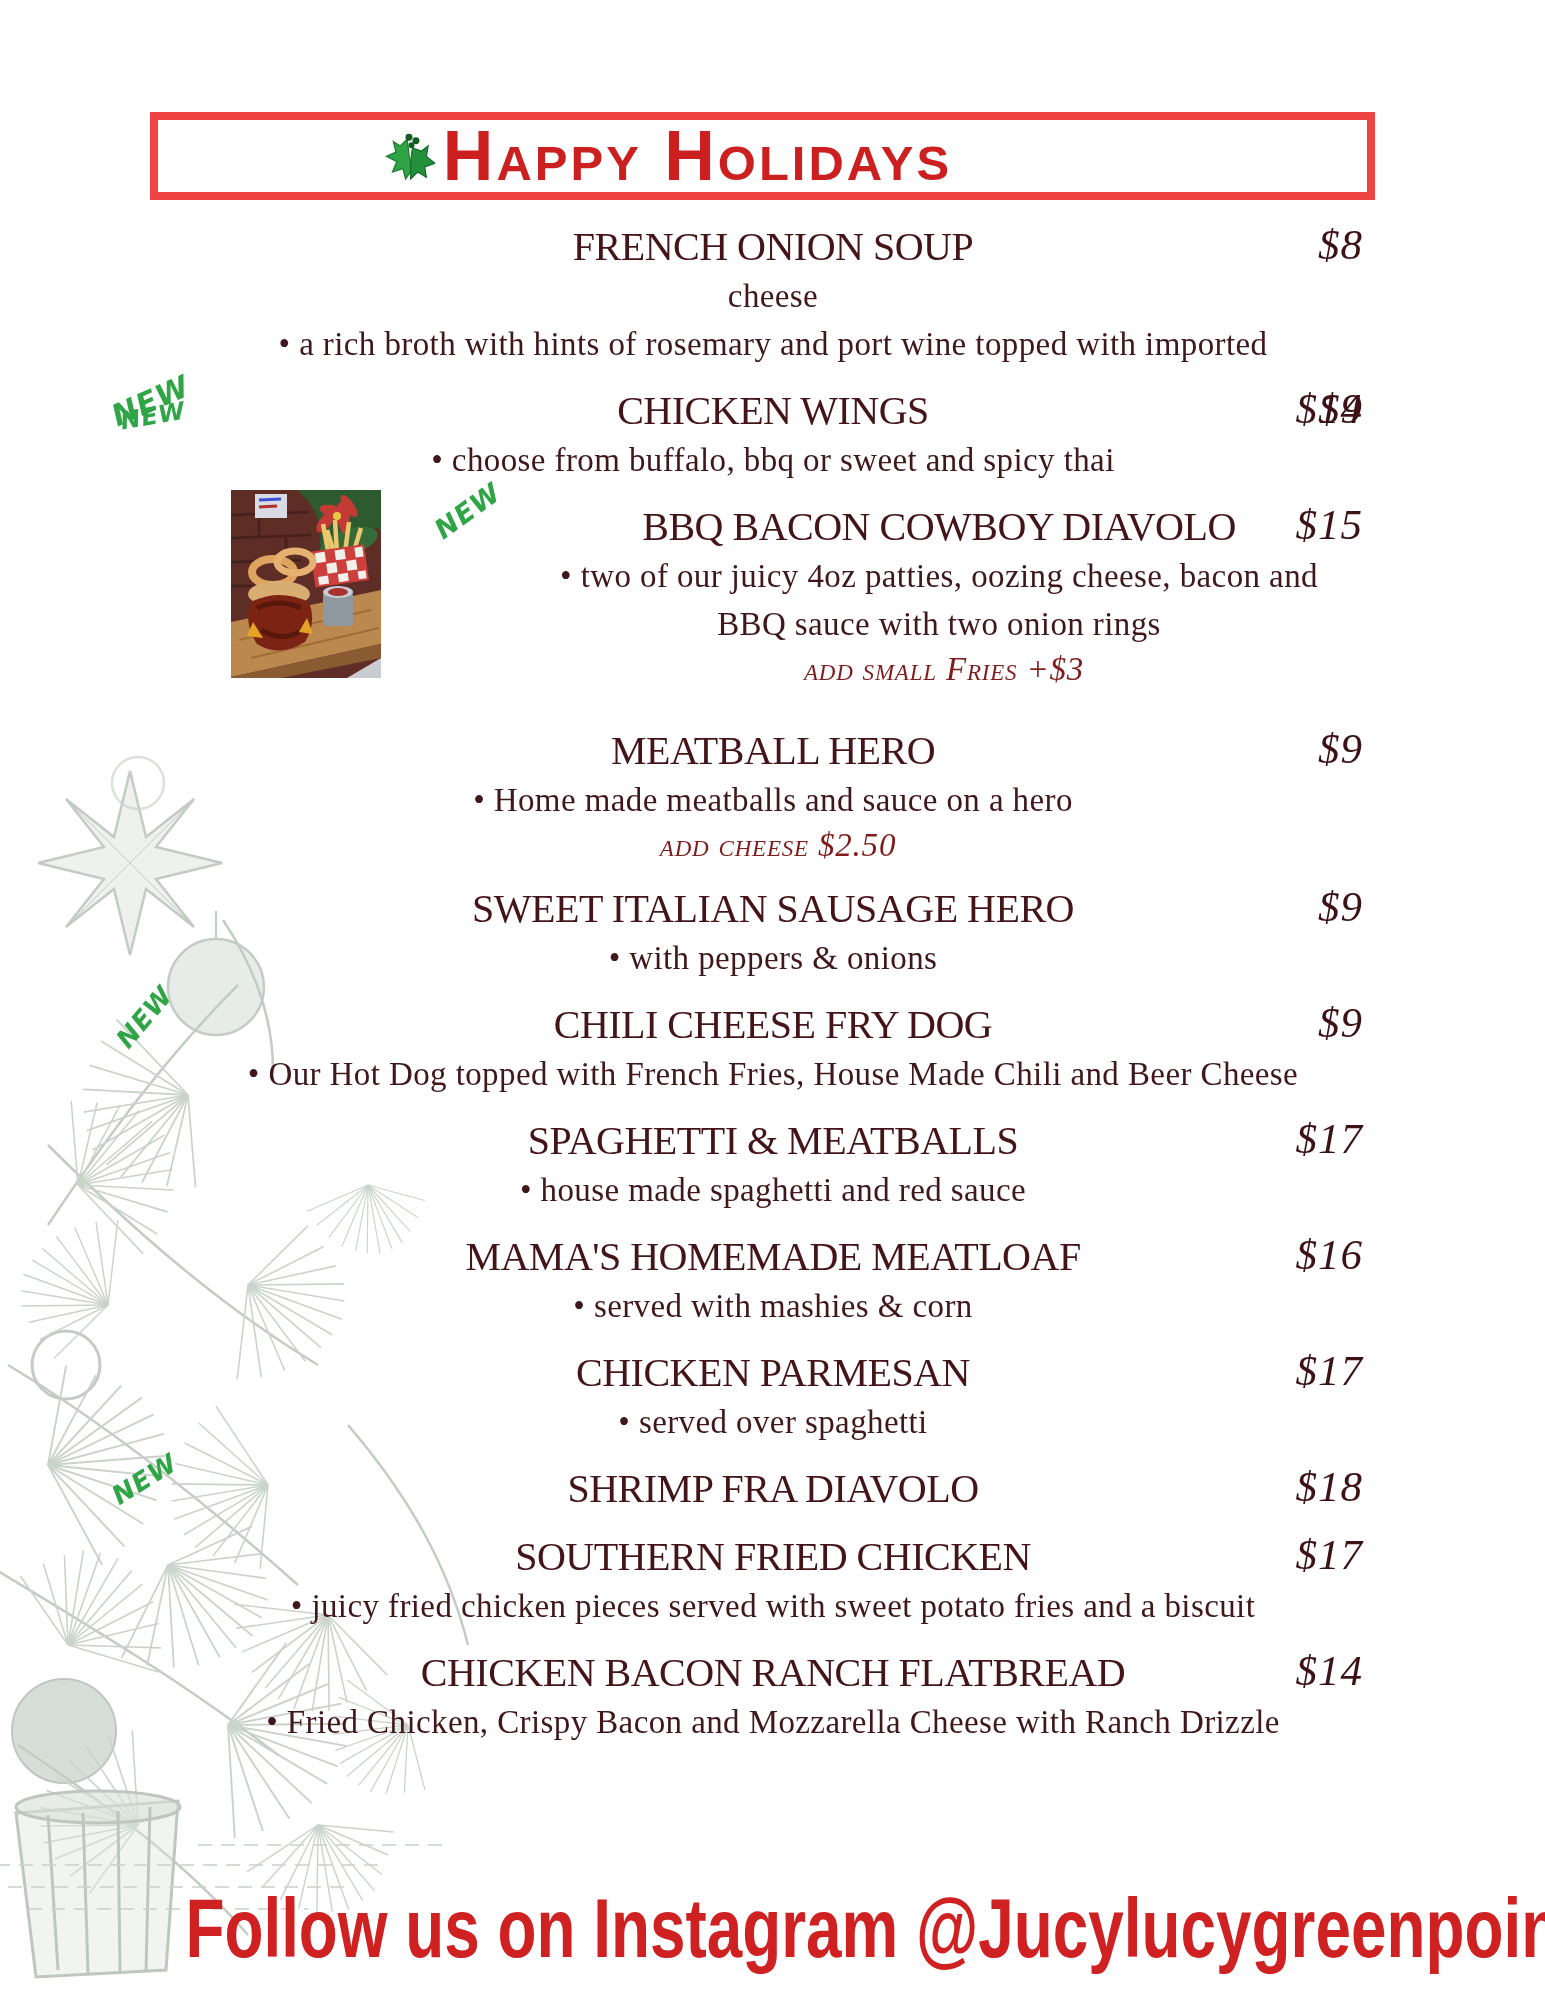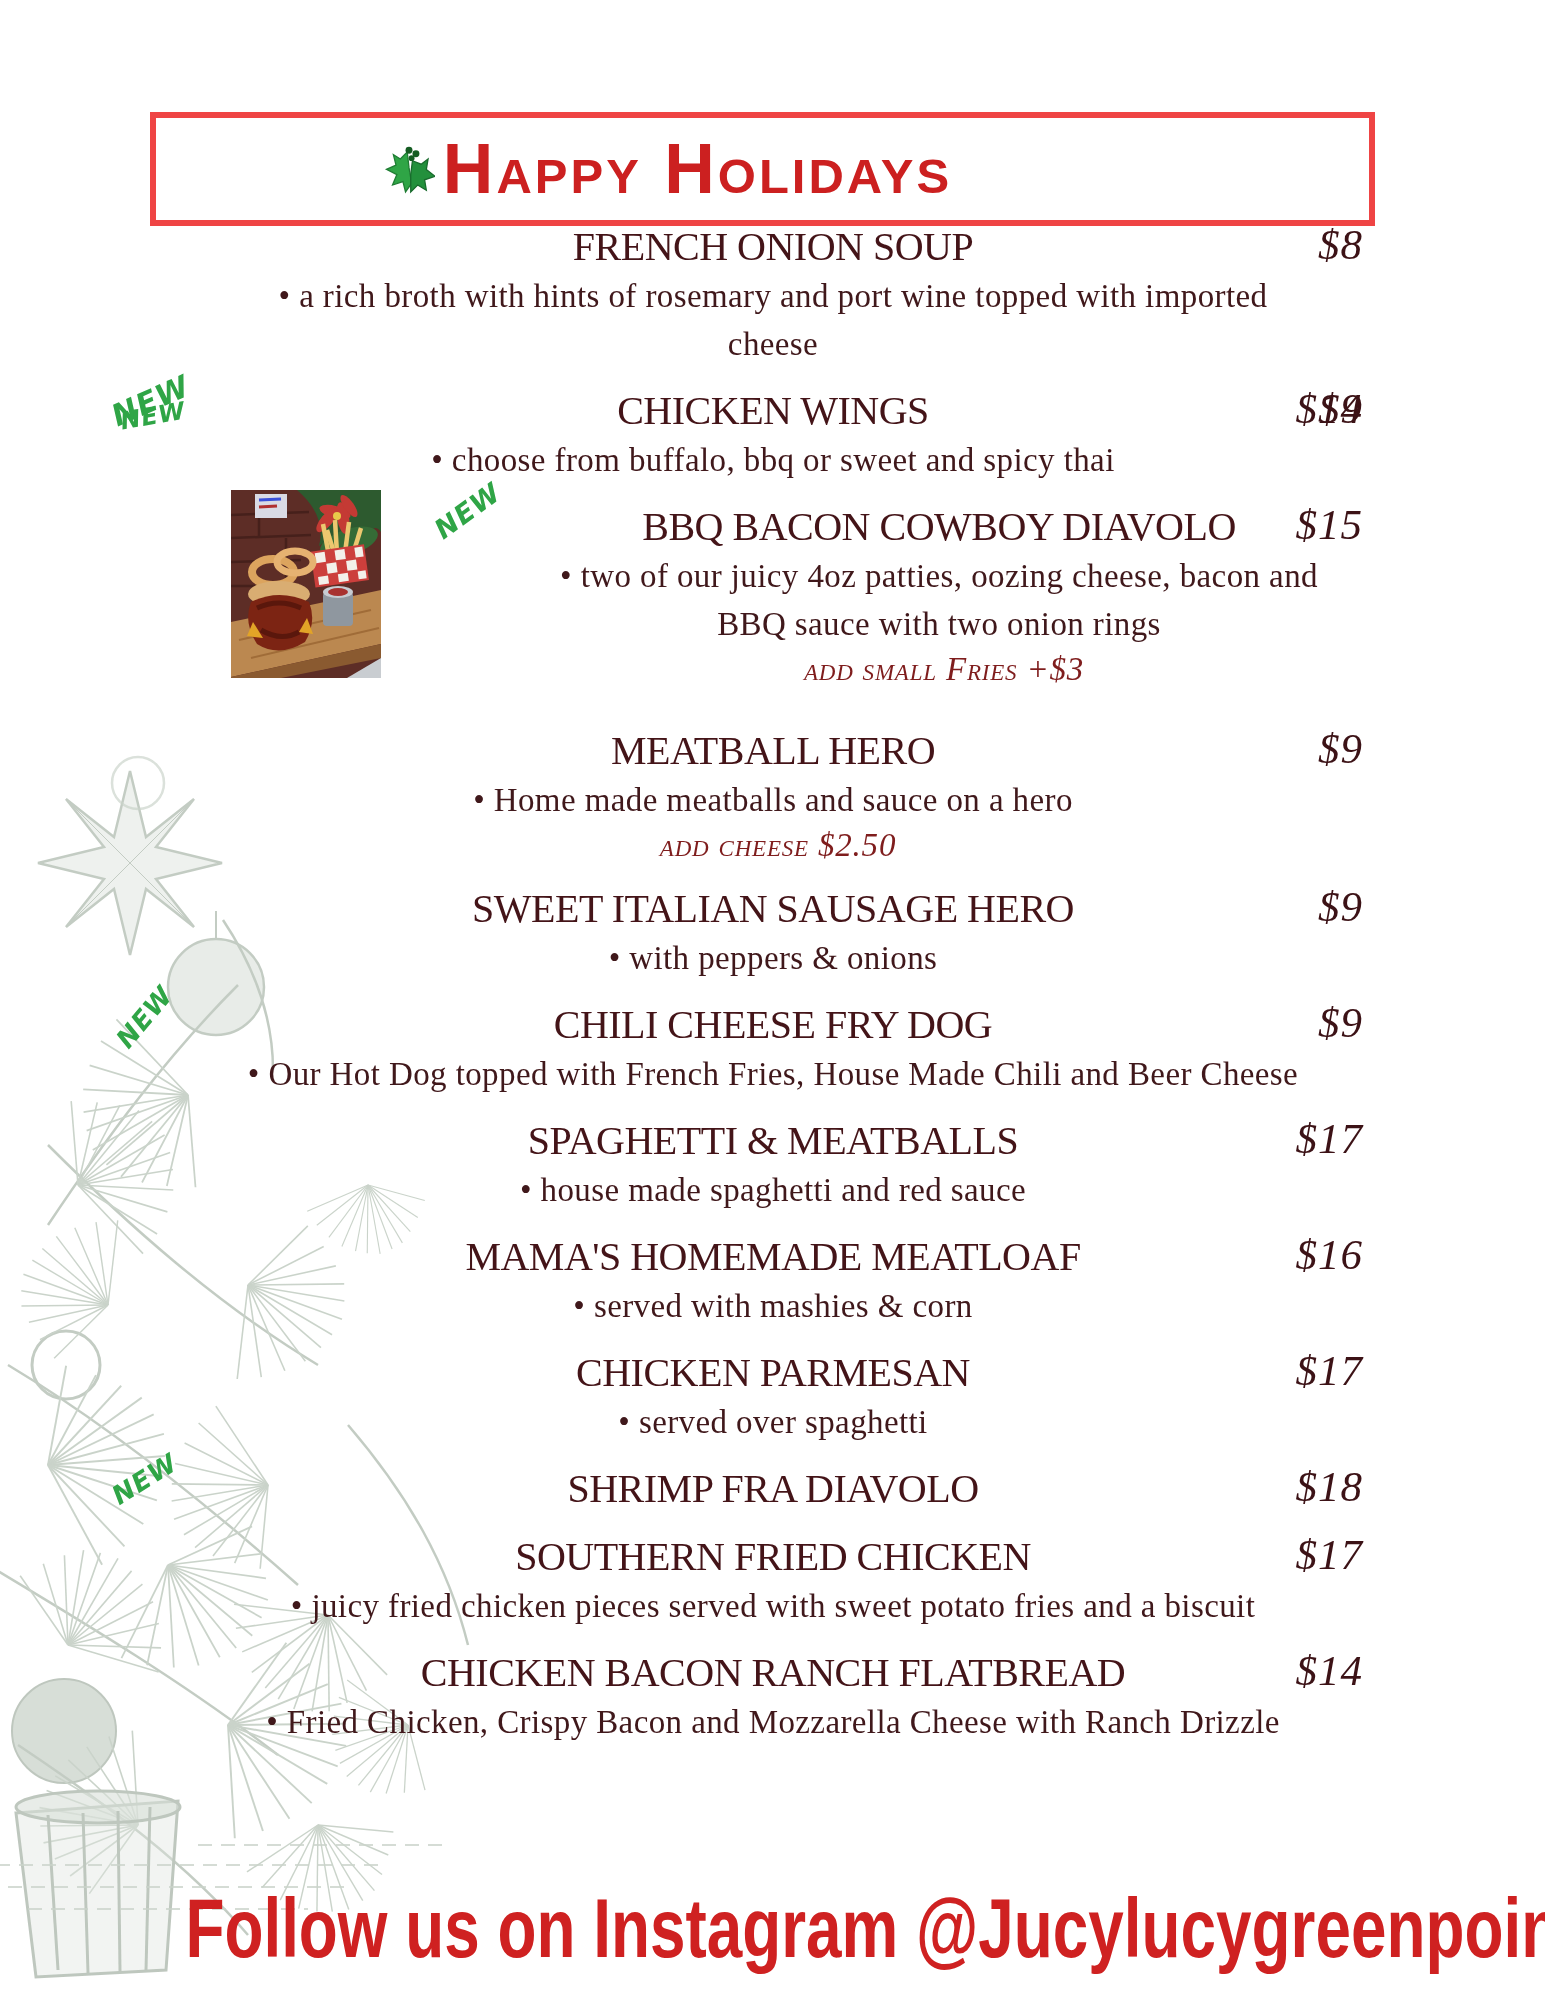--- a/index.html
+++ b/index.html
@@ -8,8 +8,8 @@
   
   .watermark{position:absolute;left:-12px;top:665px;width:520px;height:1340px;opacity:.55;pointer-events:none;}
   
-  .header-box{position:absolute;left:150px;top:112px;width:1225px;height:114px;box-sizing:border-box;
-              border:6px solid #ef4444;background:#ffffff;display:flex;align-items:center;justify-content:center;}
+  .header-box{position:absolute;left:150px;top:112px;width:1225px;height:88px;box-sizing:border-box;
+              border:8px solid #ef4444;background:#ffffff;display:flex;align-items:center;justify-content:center;}
   .header-inner{display:flex;align-items:center;gap:8px;transform:translateX(-95px);}
   .holly{width:52px;height:62px;margin-top:6px;}
   .header-title{font-family:"Liberation Sans",sans-serif;font-variant:small-caps;font-weight:bold;

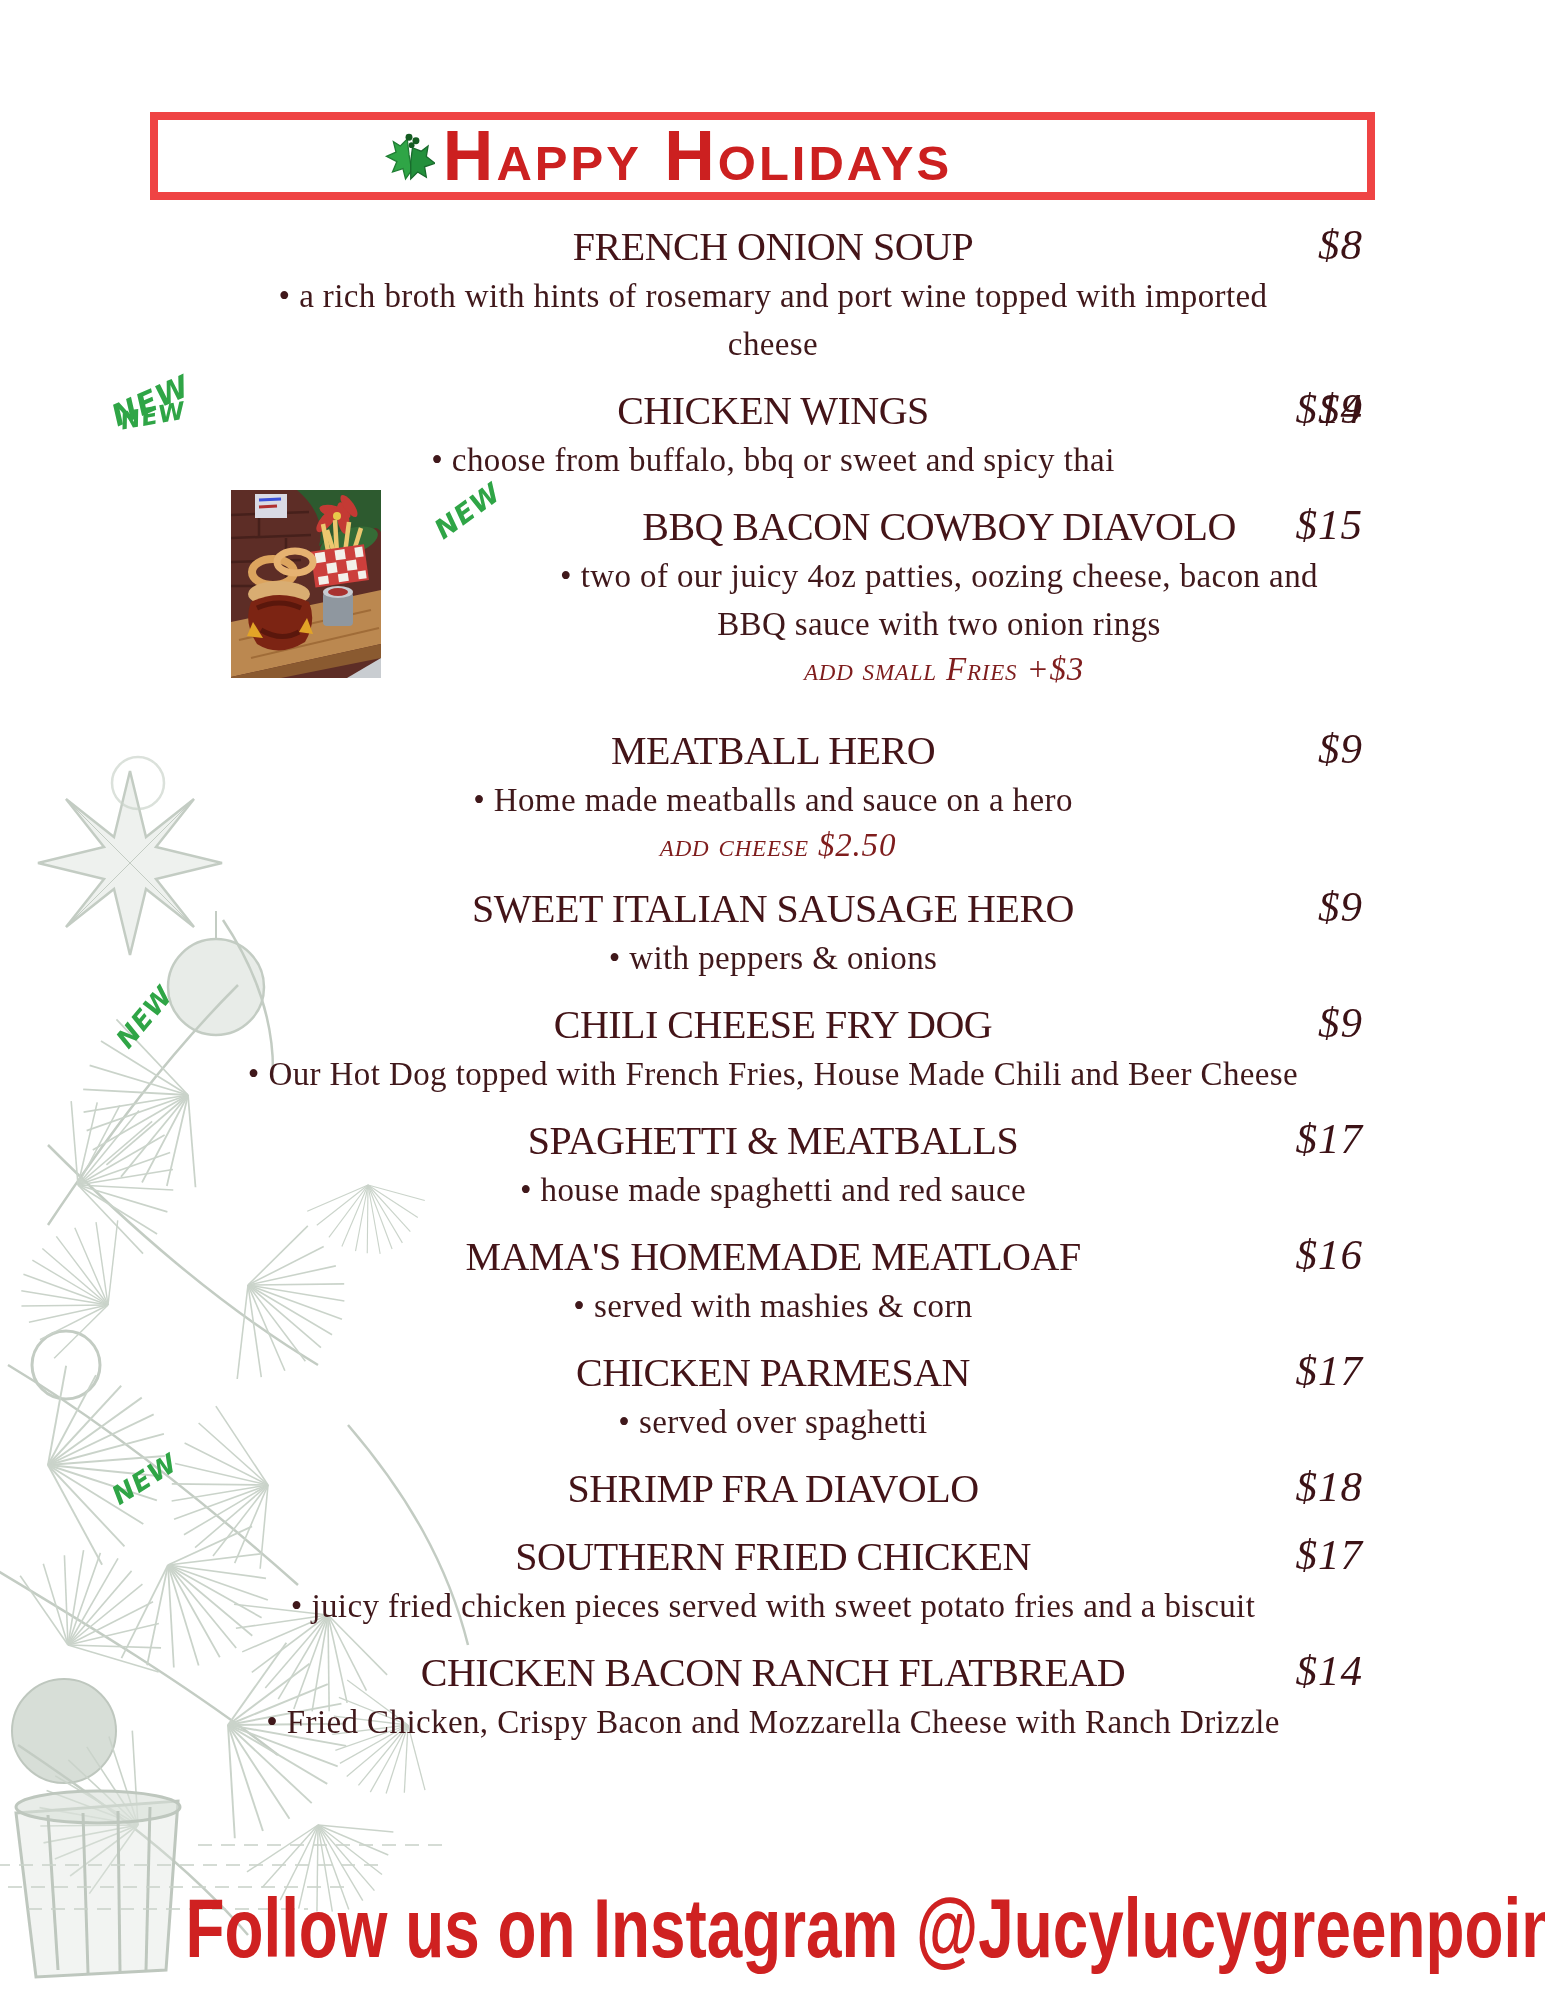--- a/index.html
+++ b/index.html
@@ -136,8 +136,8 @@
         <span class="name">FRENCH ONION SOUP</span>
         <span class="price">$8</span>
       </div>
+      <div class="desc">cheese</div>
       <div class="desc">• a rich broth with hints of rosemary and port wine topped with imported</div>
-      <div class="desc">cheese</div>
     </div>
 
     <div class="item">

